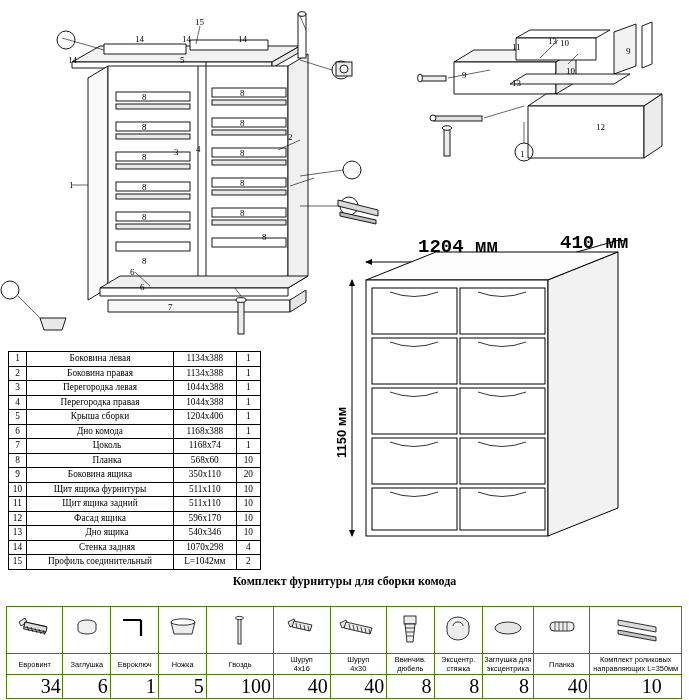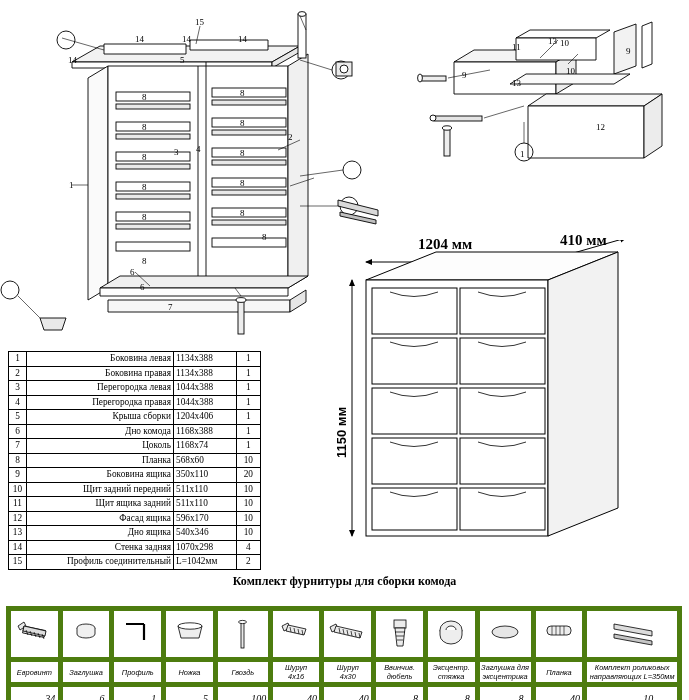--- a/index.html
+++ b/index.html
@@ -50,7 +50,7 @@
   #hw-table tr.labels td{height:20px;vertical-align:middle;line-height:9px;}
   #hw-table tr.counts td{height:22px;vertical-align:middle;font-size:10px;font-family:"Liberation Serif",serif;padding-left:32px;}
   
-  .dimtxt{font-family:Liberation Serif, serif;font-size:15px;font-weight:bold;}
+  .dimtxt{font-family:Liberation Mono, monospace;font-size:19px;font-weight:bold;}
   .vtxt{
     position:absolute;
     font-family:"Liberation Sans",sans-serif;font-size:13px;font-weight:bold;

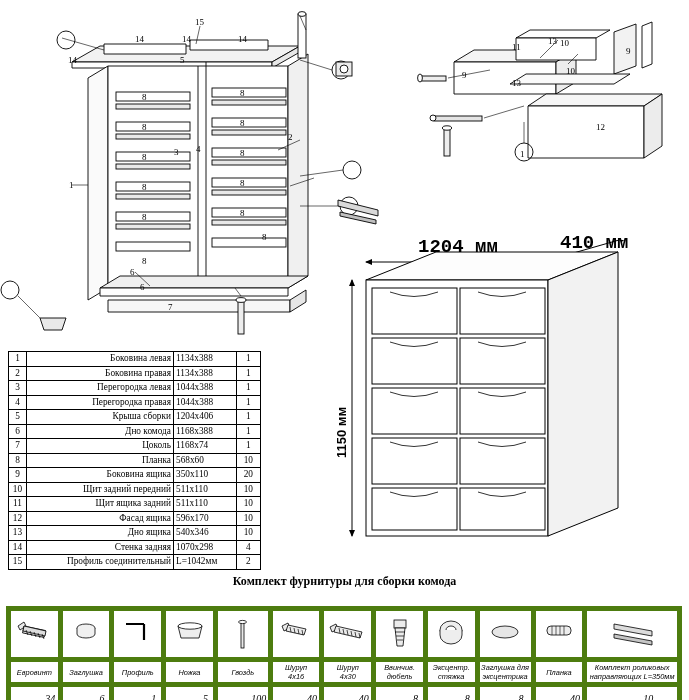--- a/index.html
+++ b/index.html
@@ -29,7 +29,7 @@
     white-space:nowrap;
   }
   #parts-table td.c-idx{width:14px;text-align:center;}
-  #parts-table td.c-name{width:138px;text-align:right;}
+  #parts-table td.c-name{width:138px;text-align:center;}
   #parts-table td.c-dim{width:62px;}
   #parts-table td.c-qty{width:22px;text-align:center;}
   .indent{padding-left:16px !important;}

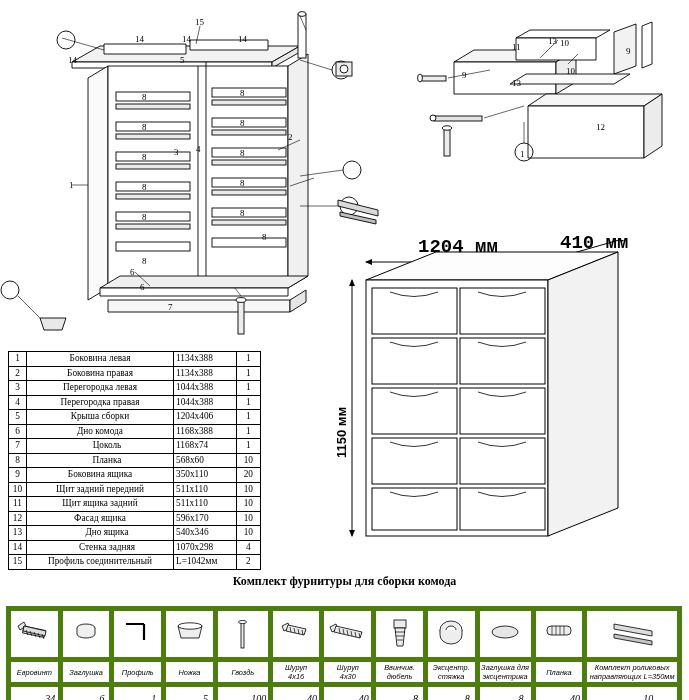--- a/index.html
+++ b/index.html
@@ -30,7 +30,7 @@
   }
   #parts-table td.c-idx{width:14px;text-align:center;}
   #parts-table td.c-name{width:138px;text-align:center;}
-  #parts-table td.c-dim{width:62px;}
+  #parts-table td.c-dim{width:62px;text-align:center;}
   #parts-table td.c-qty{width:22px;text-align:center;}
   .indent{padding-left:16px !important;}
   

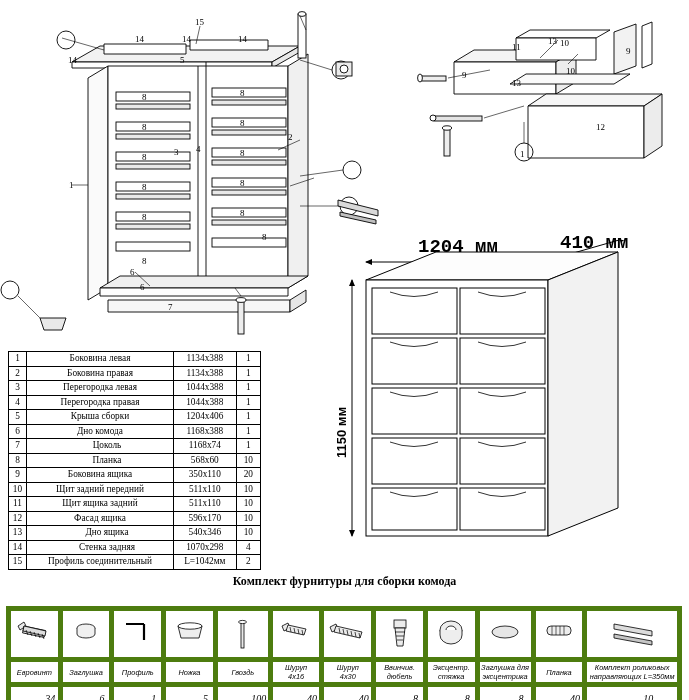--- a/index.html
+++ b/index.html
@@ -340,7 +340,7 @@
       </tr>
       <tr>
         <td class="c-idx">10</td>
-        <td class="c-name">Щит задний передний</td>
+        <td class="c-name">Щит ящика фурнитуры</td>
         <td class="c-dim">511x110</td>
         <td class="c-qty">10</td>
       </tr>

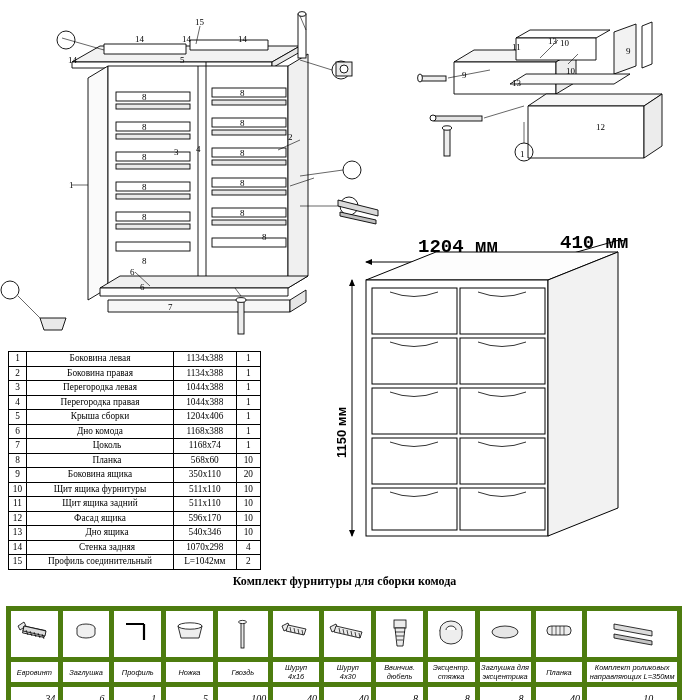--- a/index.html
+++ b/index.html
@@ -45,7 +45,7 @@
     font-size:7.4px;
     text-align:center;
   }
-  #hw-table td{border:5px solid #4d7c0f;padding:0;font-style:italic;}
+  #hw-table td{border:1px solid #4d7c0f;padding:0;}
   #hw-table tr.icons td{height:46px;vertical-align:middle;}
   #hw-table tr.labels td{height:20px;vertical-align:middle;line-height:9px;}
   #hw-table tr.counts td{height:22px;vertical-align:middle;font-size:10px;font-family:"Liberation Serif",serif;padding-left:32px;}

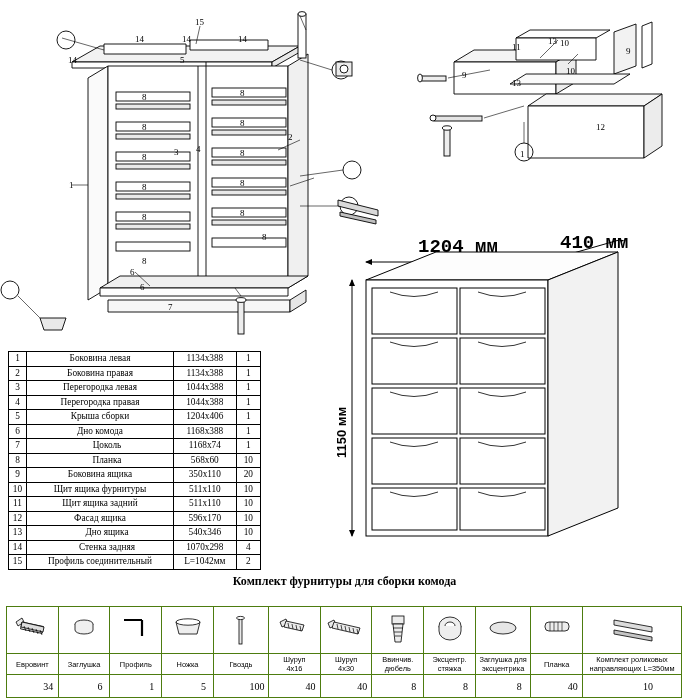--- a/index.html
+++ b/index.html
@@ -524,7 +524,7 @@
           <div>Заглушка</div>
         </td>
         <td>
-          <div>Профиль</div>
+          <div>Евроключ</div>
         </td>
         <td>
           <div>Ножка</div>

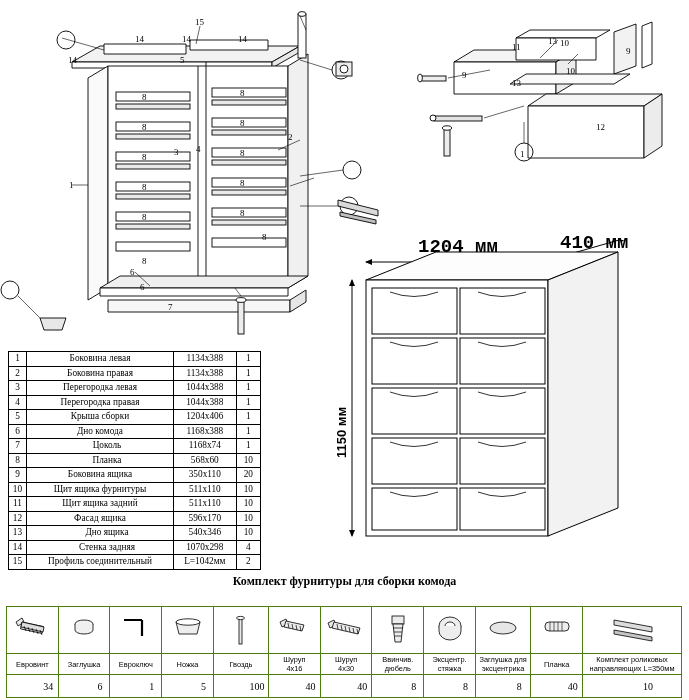--- a/index.html
+++ b/index.html
@@ -48,7 +48,7 @@
   #hw-table td{border:1px solid #4d7c0f;padding:0;}
   #hw-table tr.icons td{height:46px;vertical-align:middle;}
   #hw-table tr.labels td{height:20px;vertical-align:middle;line-height:9px;}
-  #hw-table tr.counts td{height:22px;vertical-align:middle;font-size:10px;font-family:"Liberation Serif",serif;padding-left:32px;}
+  #hw-table tr.counts td{height:22px;vertical-align:middle;font-size:20px;font-family:"Liberation Serif",serif;padding-left:32px;}
   
   .dimtxt{font-family:Liberation Mono, monospace;font-size:19px;font-weight:bold;}
   .vtxt{

